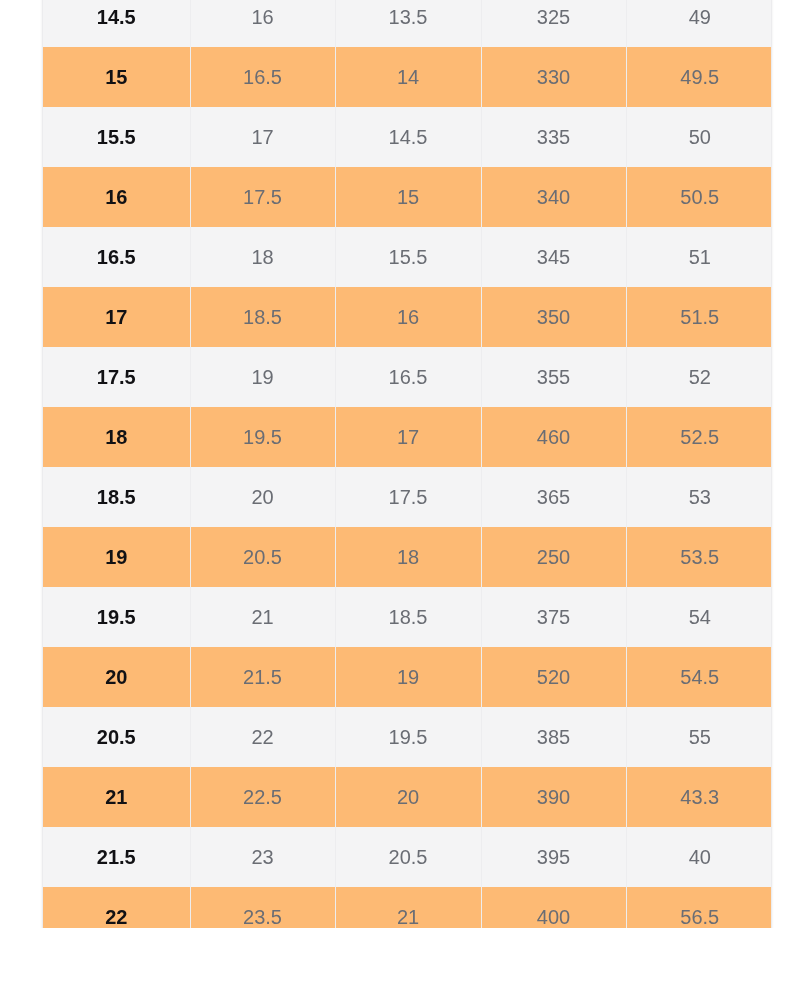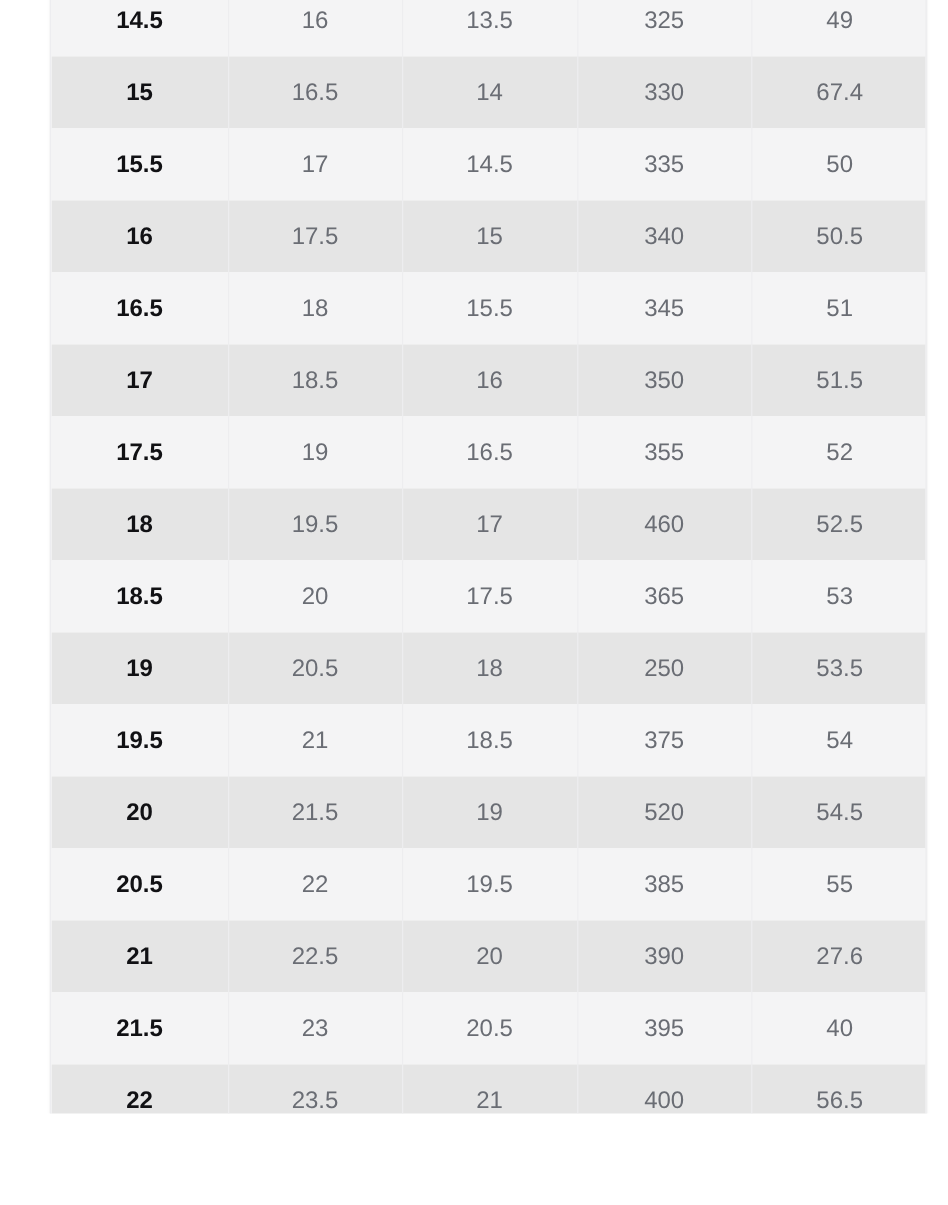--- a/index.html
+++ b/index.html
@@ -68,7 +68,7 @@
     background: #f4f4f5;
   }
   table.size-table tr.row-plain td {
-    background: #e5e5e5;
+    background: #fdba74;
   }
 
   

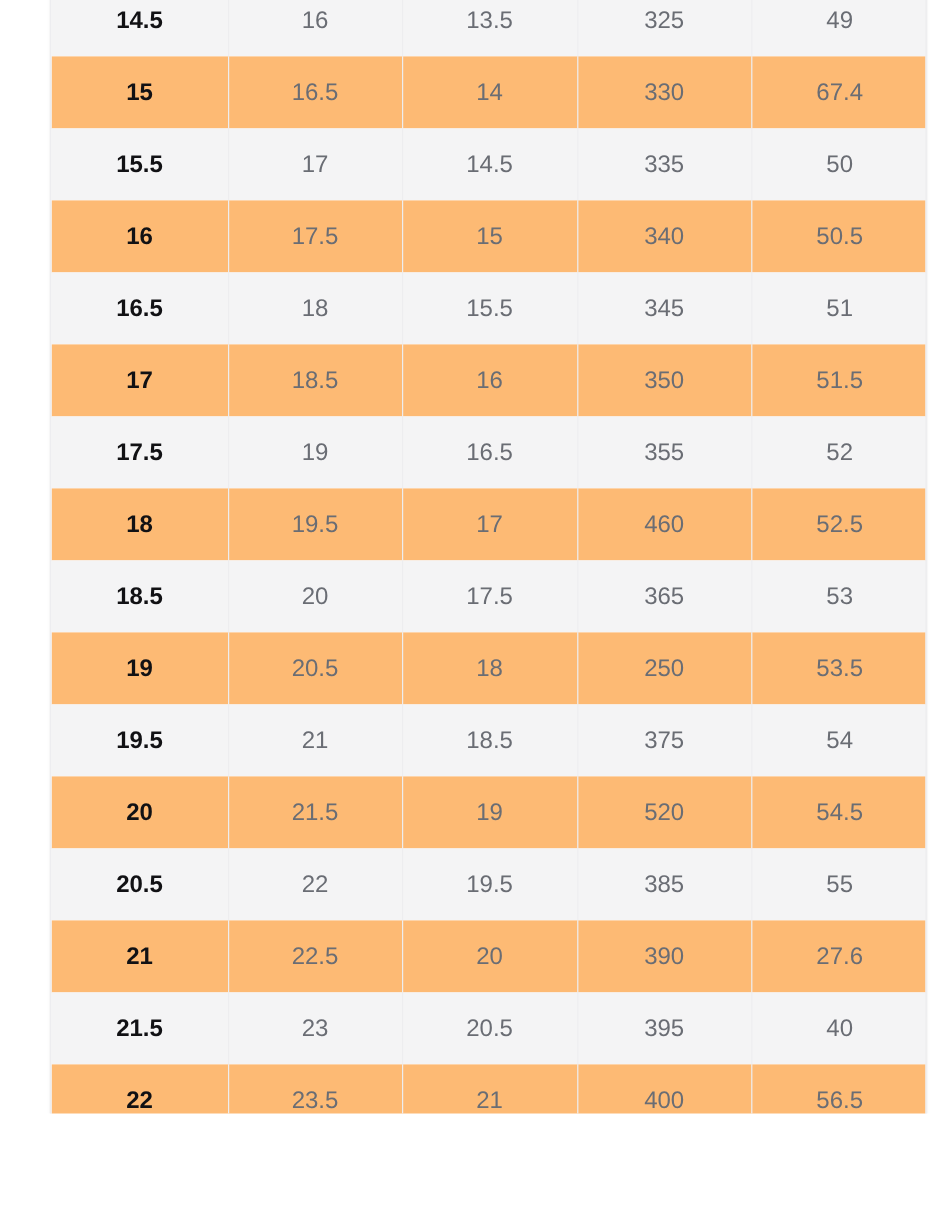--- a/index.html
+++ b/index.html
@@ -104,7 +104,7 @@
             <td>16.5</td>
             <td>14</td>
             <td>330</td>
-            <td>67.4</td>
+            <td>49.5</td>
           </tr>
           <tr class="row-shaded">
             <td class="col-primary">15.5</td>

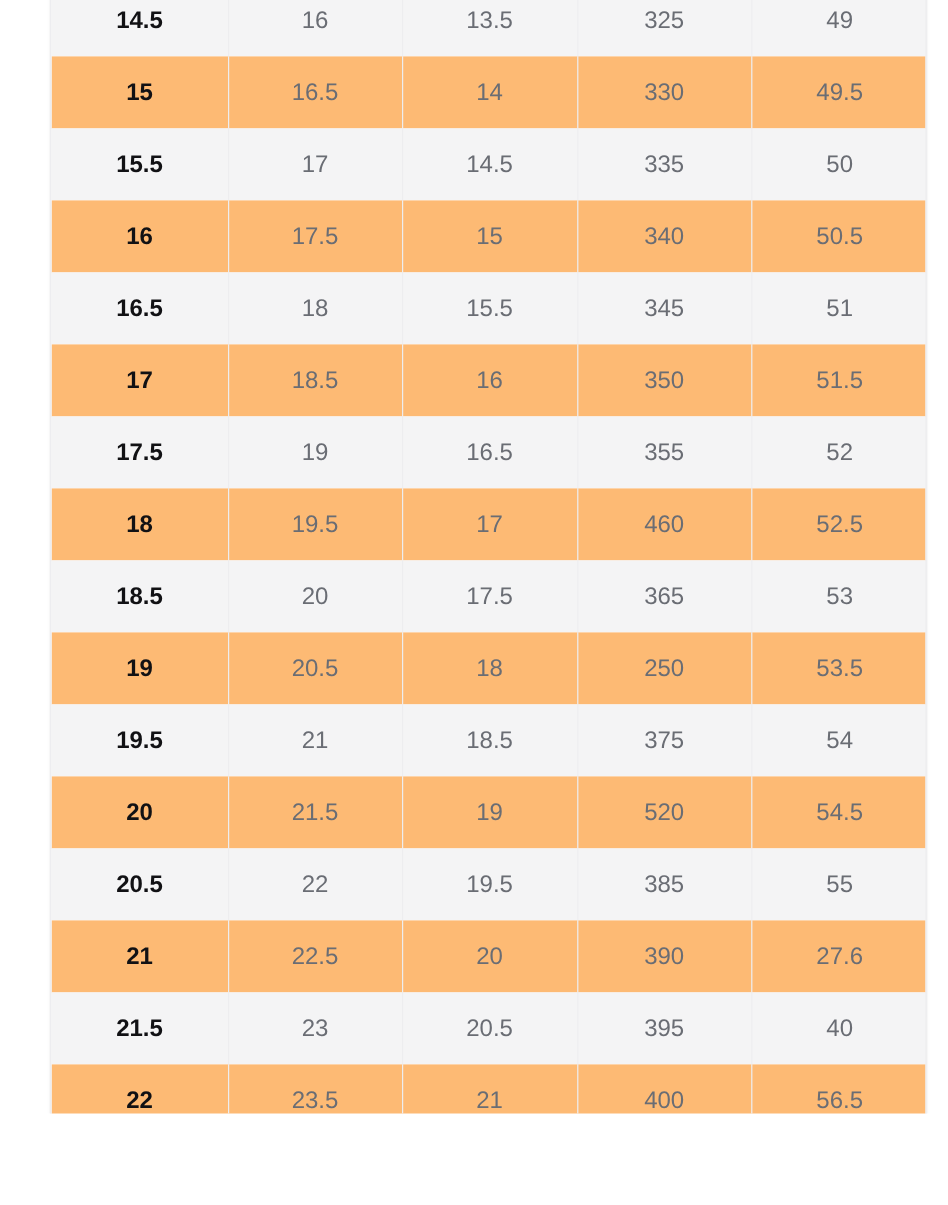--- a/index.html
+++ b/index.html
@@ -188,7 +188,7 @@
             <td>22.5</td>
             <td>20</td>
             <td>390</td>
-            <td>27.6</td>
+            <td>43.3</td>
           </tr>
           <tr class="row-shaded">
             <td class="col-primary">21.5</td>

